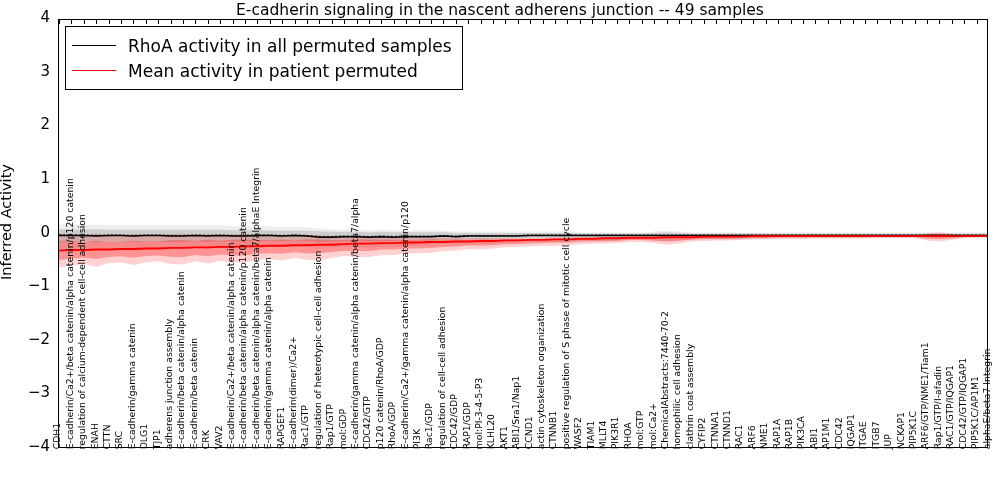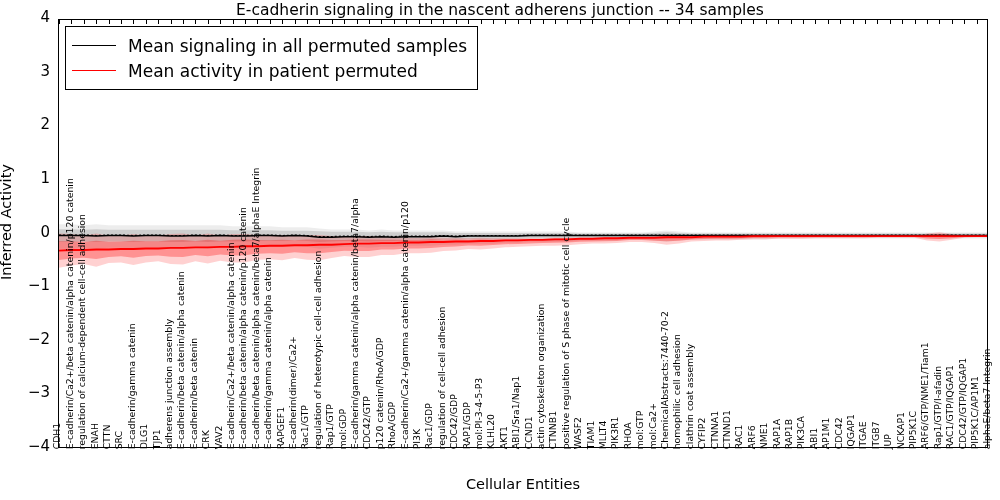--- a/index.html
+++ b/index.html
@@ -47,7 +47,7 @@
 
 <div id="figure">
 
-  <div id="chart-title">E-cadherin signaling in the nascent adherens junction -- 34 samples</div>
+  <div id="chart-title">E-cadherin signaling in the nascent adherens junction -- 49 samples</div>
 
   <div id="y-axis-label">Inferred Activity</div>
 

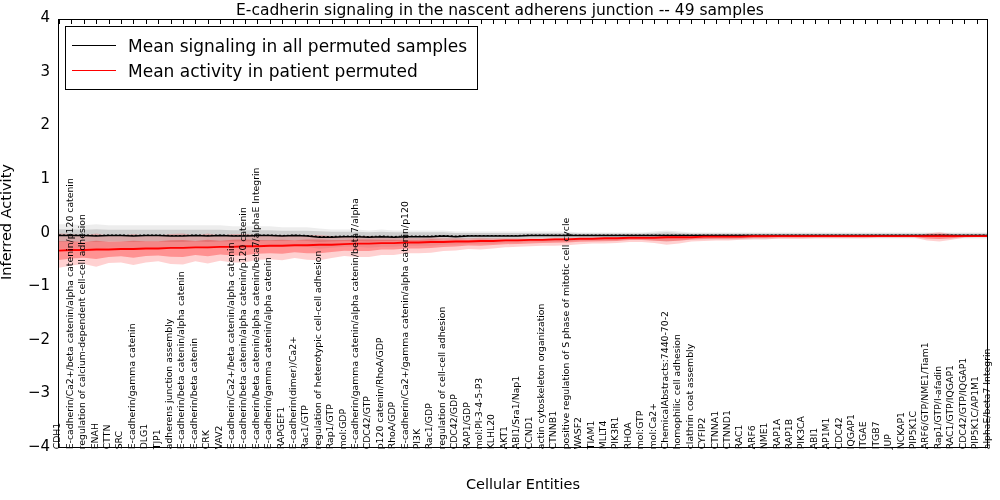--- a/index.html
+++ b/index.html
@@ -67,7 +67,7 @@
     <div id="legend">
       <div class="legend-row">
         <span class="legend-swatch"></span>
-        <span class="legend-text">Mean signaling in all permuted samples</span>
+        <span class="legend-text">RhoA activity in all permuted samples</span>
       </div>
       <div class="legend-row">
         <span class="legend-swatch red"></span>

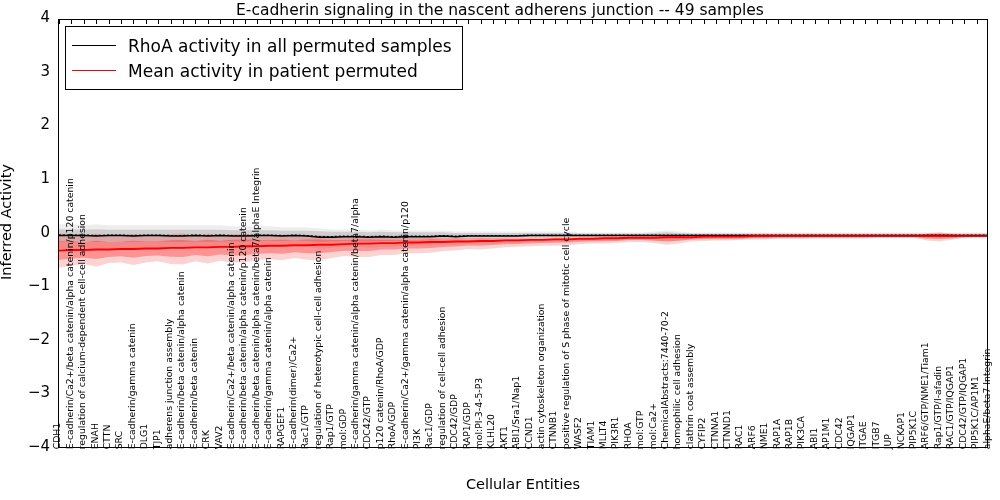--- a/index.html
+++ b/index.html
@@ -51,7 +51,6 @@
 
   <div id="y-axis-label">Inferred Activity</div>
 
-  <div id="x-axis-label">Cellular Entities</div>
 
   <div id="plot-area">
     <svg id="series-svg" viewBox="0 0 930 429" preserveAspectRatio="none">

